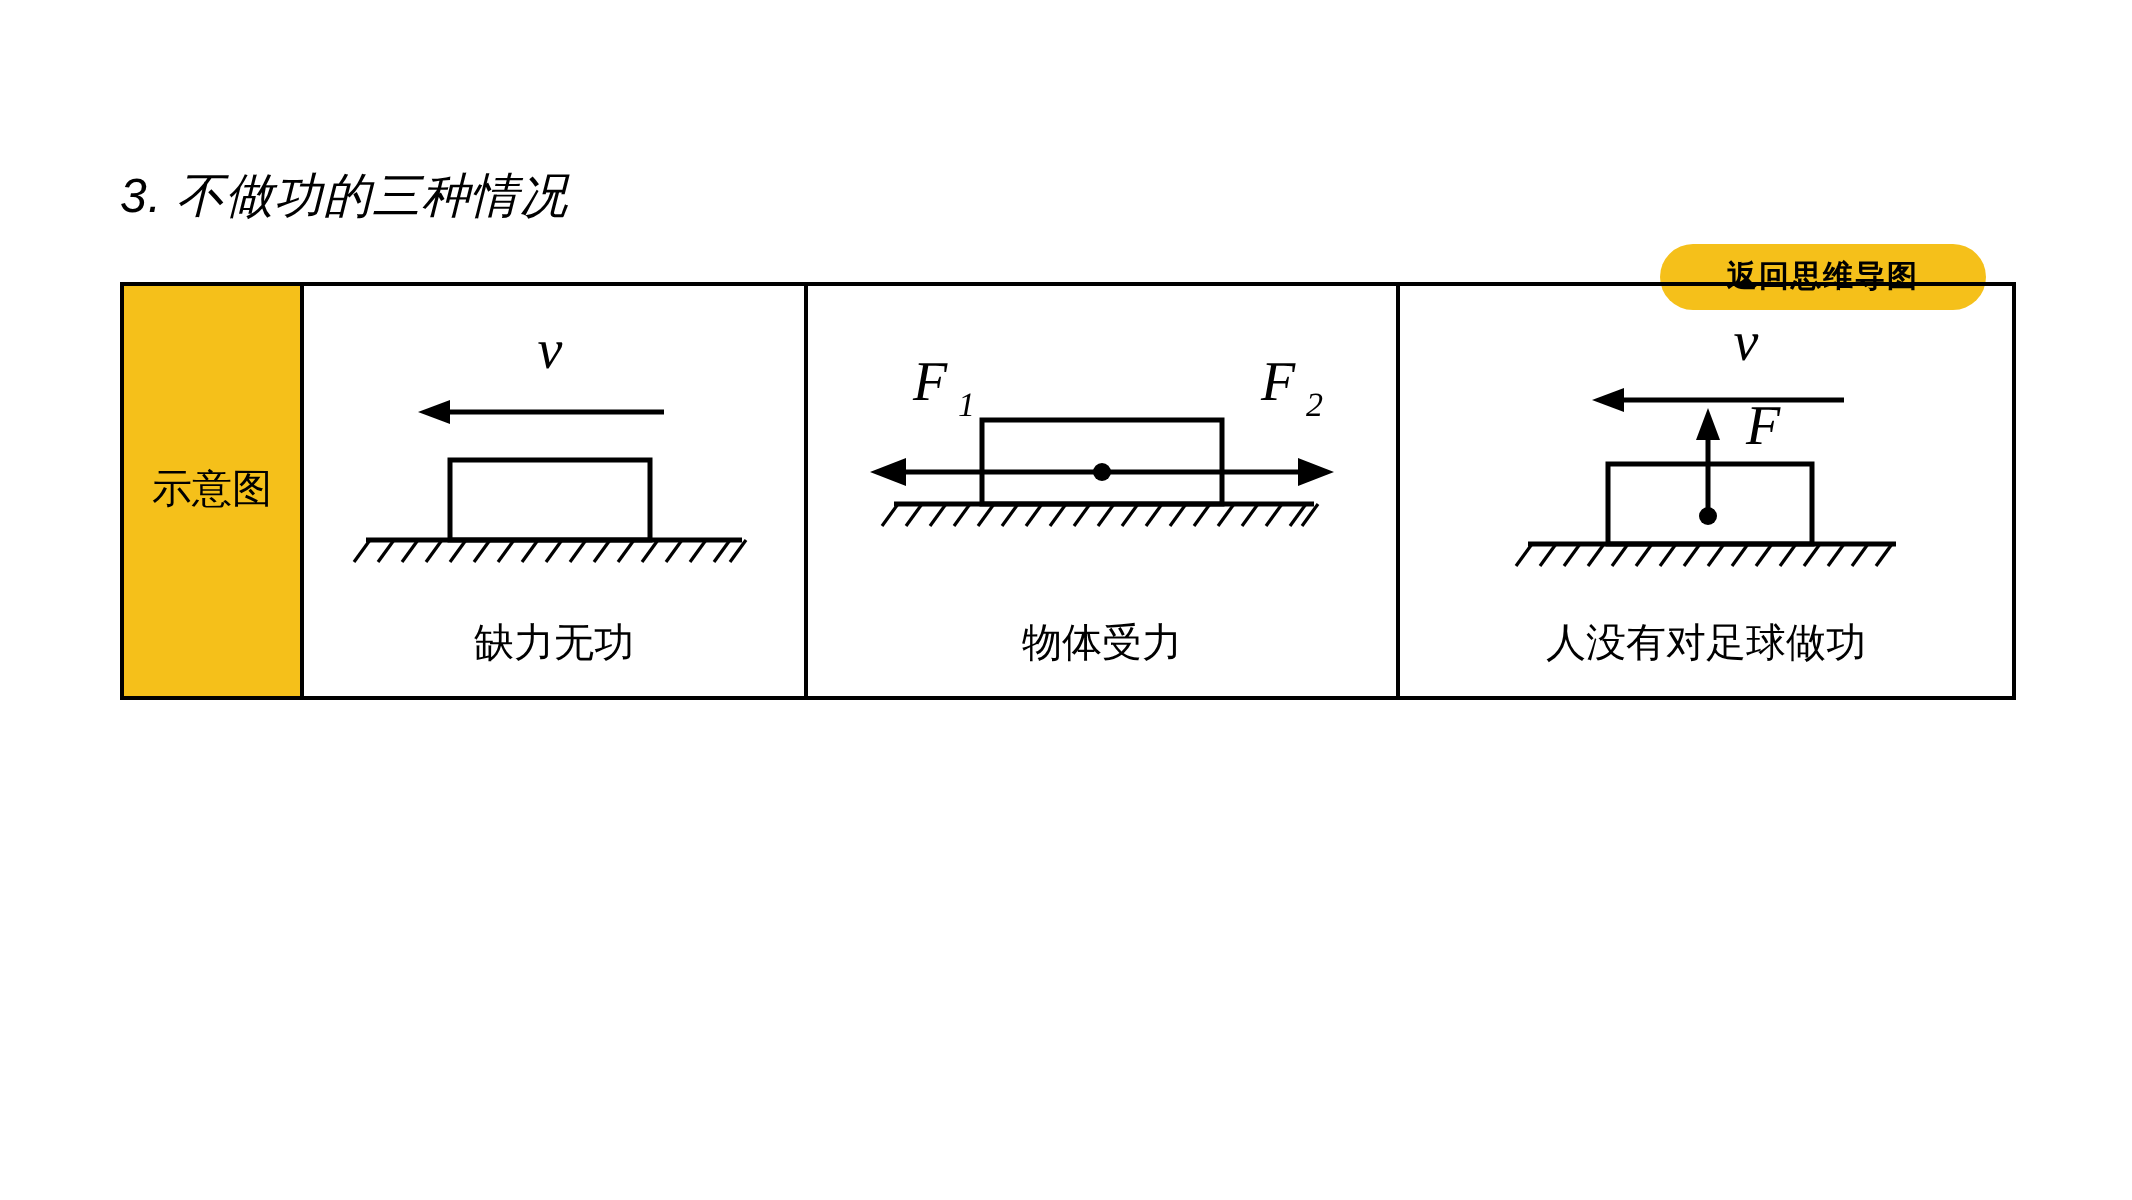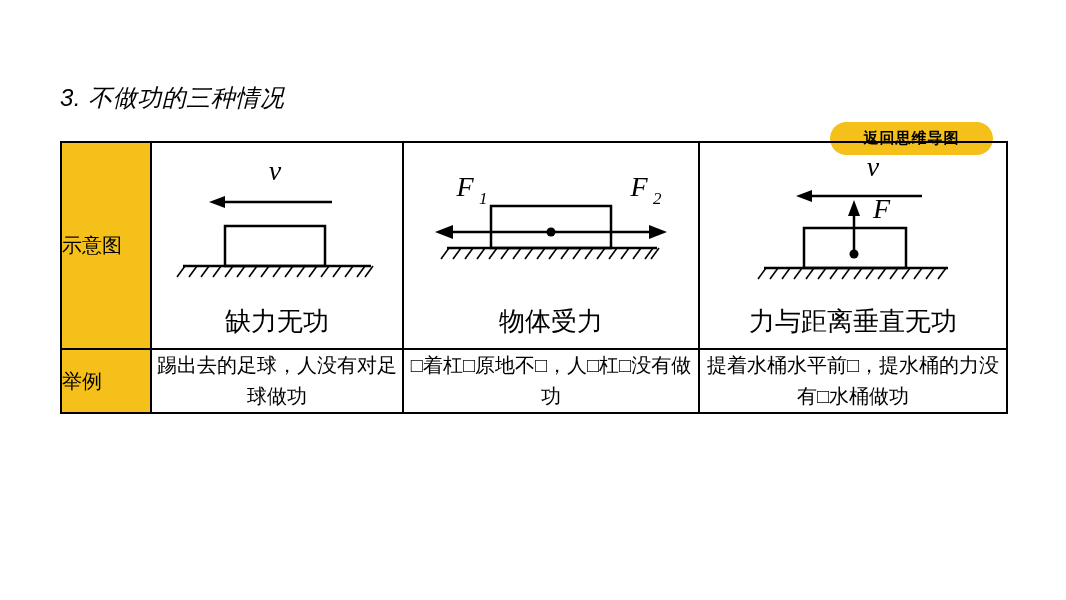--- a/index.html
+++ b/index.html
@@ -62,7 +62,7 @@
   .rowhead {
     background: #F5C01A;
     width: 90px;
-    text-align: left;
+    text-align: center;
     font-size: 20px;
     line-height: 1.25;
   }

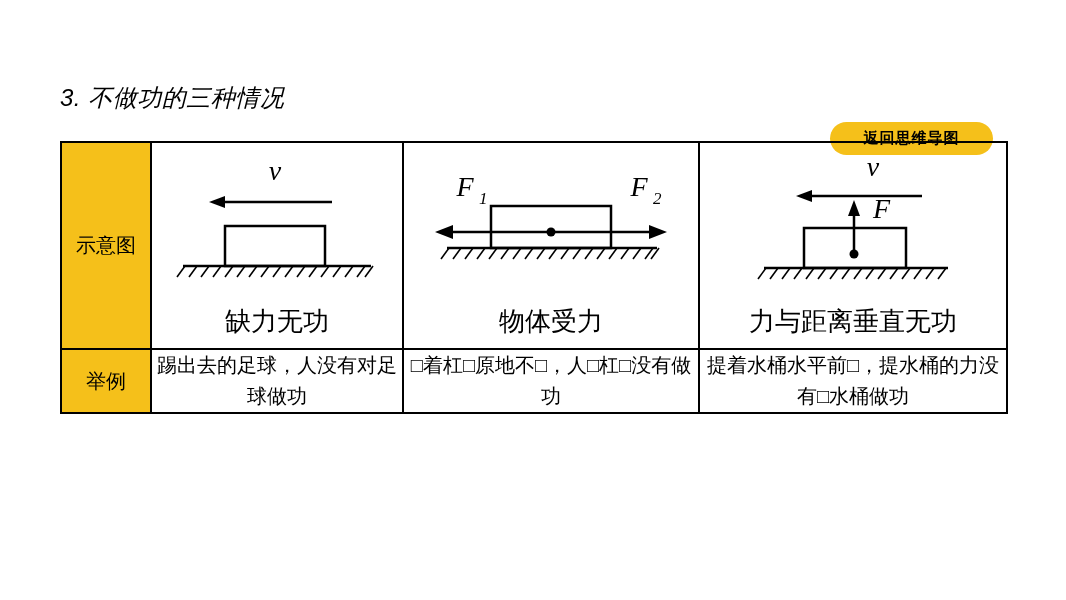--- a/index.html
+++ b/index.html
@@ -76,7 +76,7 @@
     height: 205px;
   }
   .caption {
-    font-size: 26px;
+    font-size: 20px;
     text-align: center;
     padding-bottom: 8px;
   }

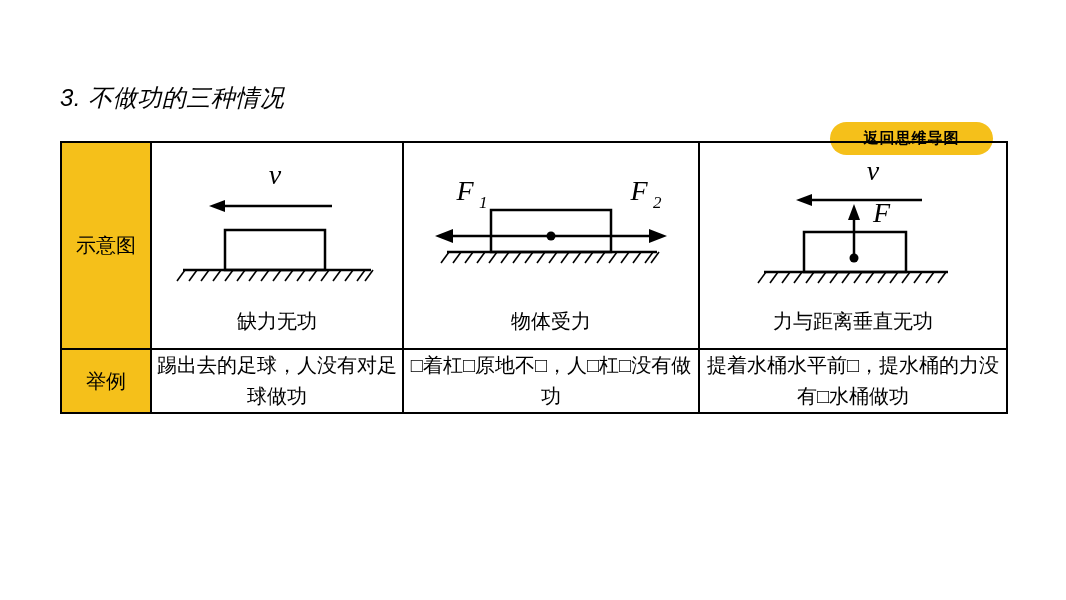--- a/index.html
+++ b/index.html
@@ -243,7 +243,7 @@
             </g>
           </svg>
         </div>
-        <div class="caption">力与距离垂直无功</div>
+        <div class="caption">人没有对足球做功</div>
       </td>
     </tr>
 

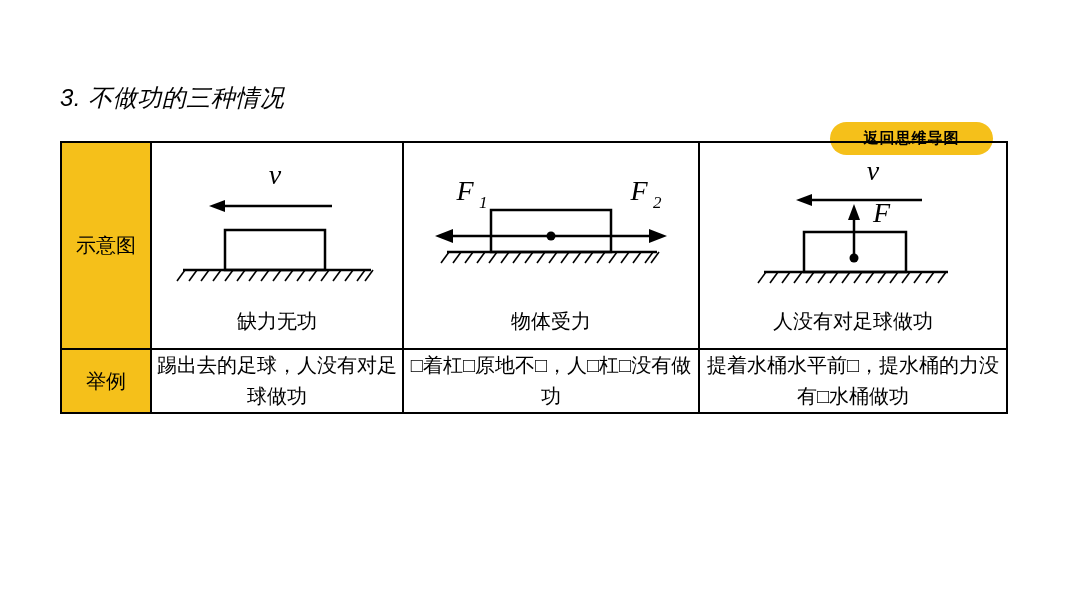--- a/index.html
+++ b/index.html
@@ -248,12 +248,6 @@
     </tr>
 
 
-    <tr>
-      <td class="rowhead">举例</td>
-      <td class="cell-text">踢出去的足球，人没有对足球做功</td>
-      <td class="cell-text">□着杠□原地不□，人□杠□没有做功</td>
-      <td class="cell-text">提着水桶水平前□，提水桶的力没有□水桶做功</td>
-    </tr>
   </tbody>
 </table>
 

